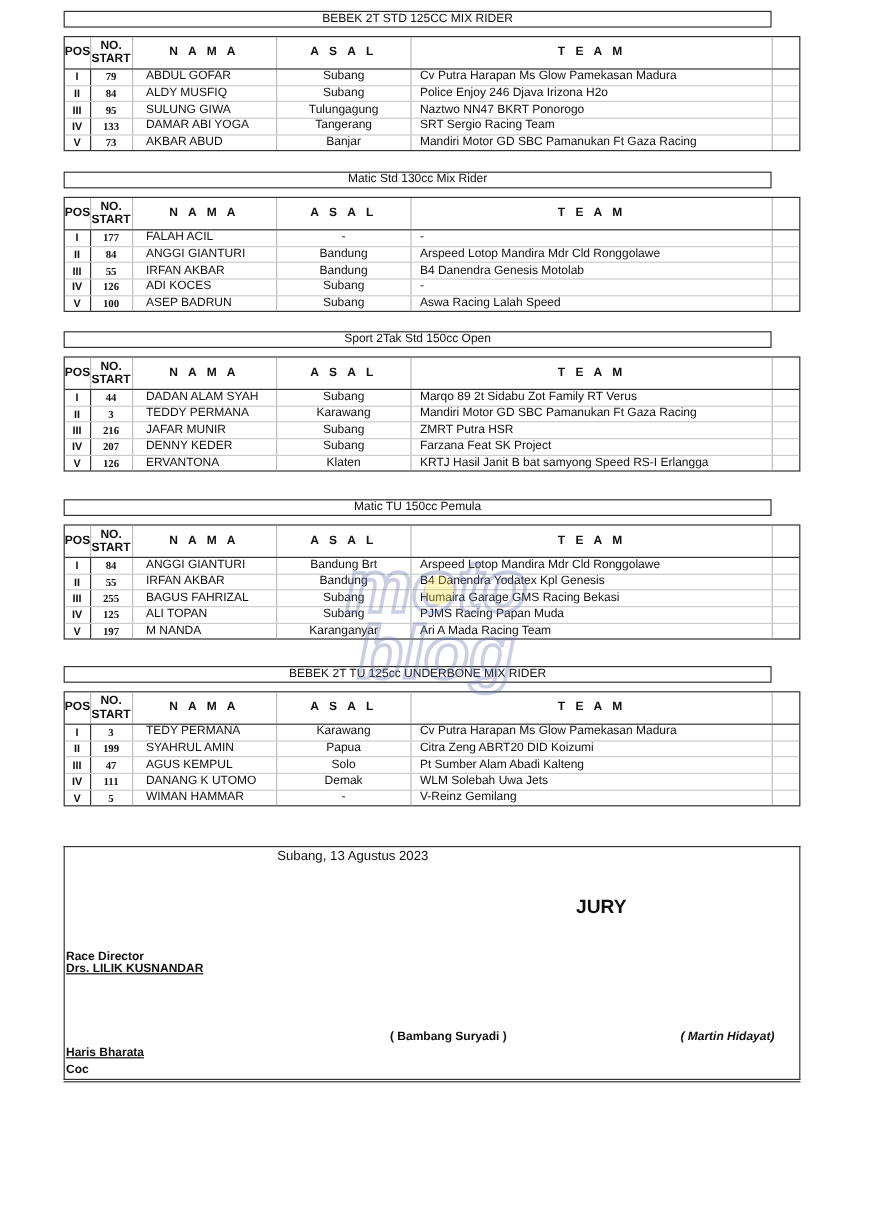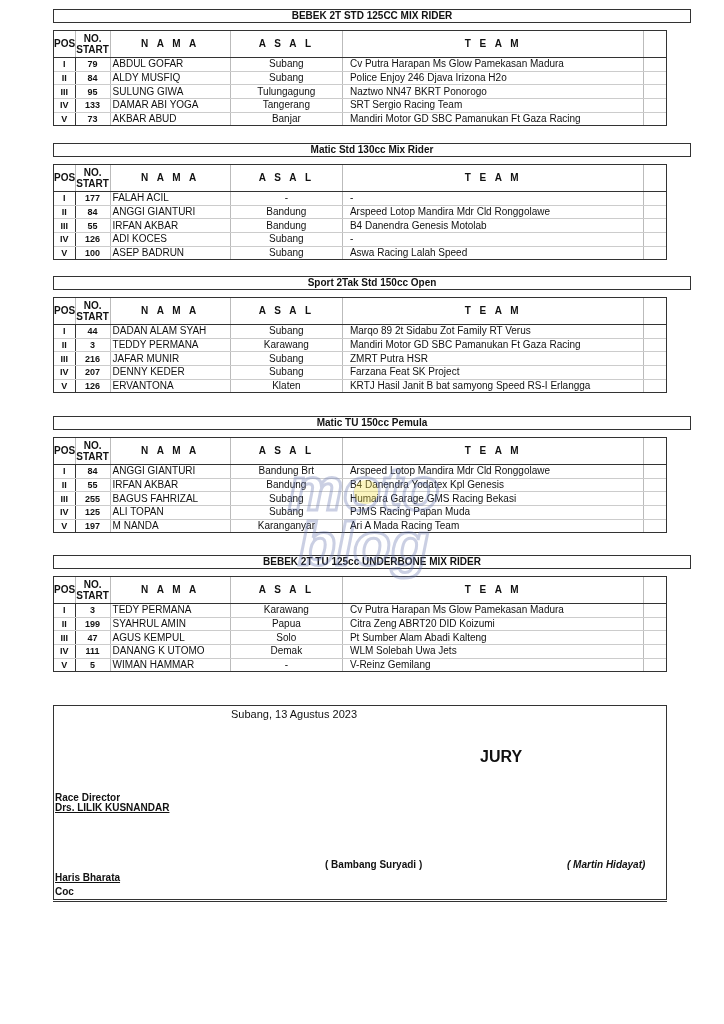--- a/index.html
+++ b/index.html
@@ -9,9 +9,9 @@
     }
     .section { position: absolute; left: 53px; width: 614px; }
     .title-box {
-      position: absolute; left: 0; width: 638px; height: 14px;
+      position: absolute; left: 0; width: 590px; height: 14px;
       border: 1.5px solid #333; box-sizing: border-box;
-      font-weight: bold; font-size: 10px; text-align: center; line-height: 12px;
+      font-weight: normal; font-size: 10px; text-align: center; line-height: 12px;
     }
     .tbl {
       position: absolute; left: 0; width: 614px; top: 21px;

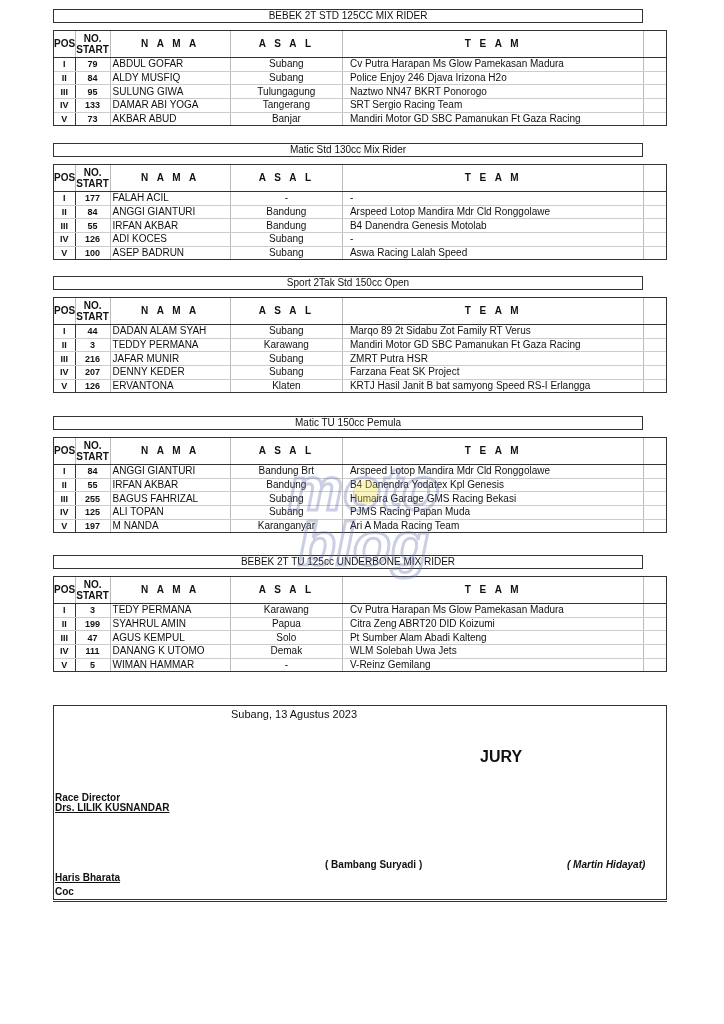--- a/index.html
+++ b/index.html
@@ -24,7 +24,7 @@
     th.pos { letter-spacing: 0; text-align: left; font-size: 10px; }
     th.nostart { letter-spacing: 0; line-height: 11px; font-size: 10px; text-align: center; }
     td.pos { text-align: center; font-weight: bold; font-size: 9px; border-right: 1px solid #333; }
-    td.no { text-align: center; font-weight: bold; font-size: 9px; }
+    td.no { text-align: center; font-weight: bold; font-size: 9px; font-family: Liberation Serif, serif; }
     td.nama { padding-left: 2px; }
     td.asal { text-align: center; }
     td.team { padding-left: 7px; }

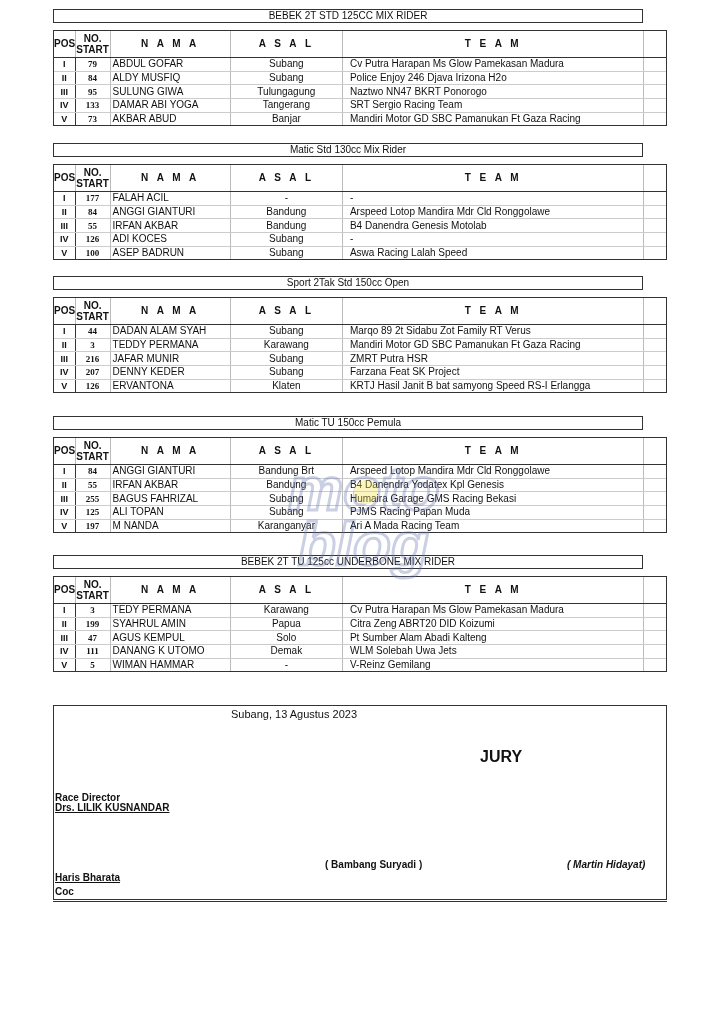--- a/index.html
+++ b/index.html
@@ -25,7 +25,7 @@
     th.nostart { letter-spacing: 0; line-height: 11px; font-size: 10px; text-align: center; }
     td.pos { text-align: center; font-weight: bold; font-size: 9px; border-right: 1px solid #333; }
     td.no { text-align: center; font-weight: bold; font-size: 9px; font-family: Liberation Serif, serif; }
-    td.nama { padding-left: 2px; }
+    td.nama { padding-left: 11px; }
     td.asal { text-align: center; }
     td.team { padding-left: 7px; }
     td.blank, th.blank { border-right: none; }

